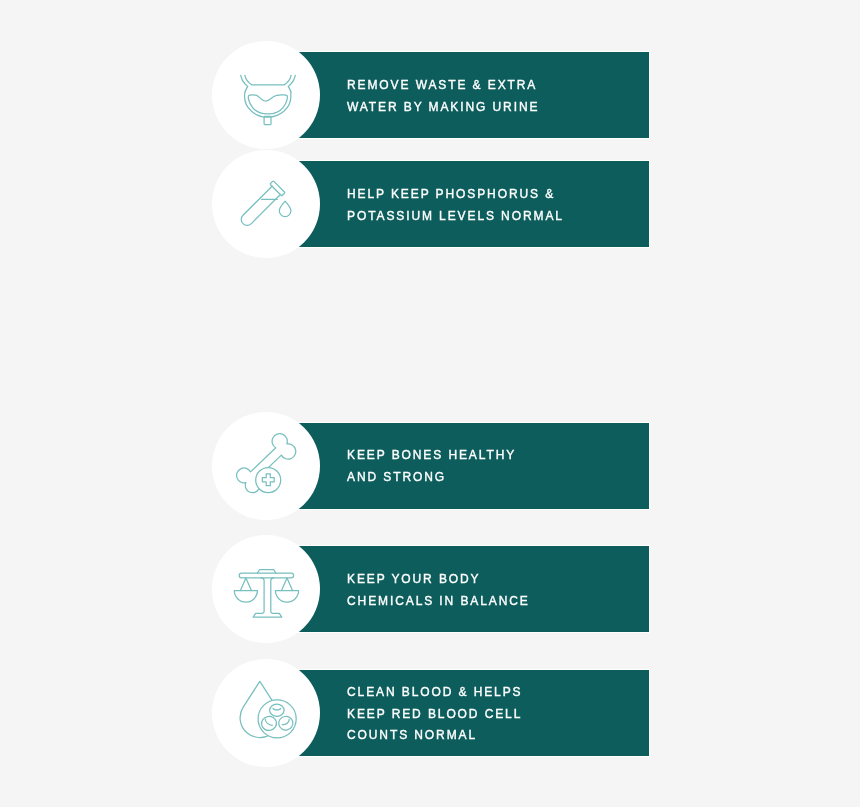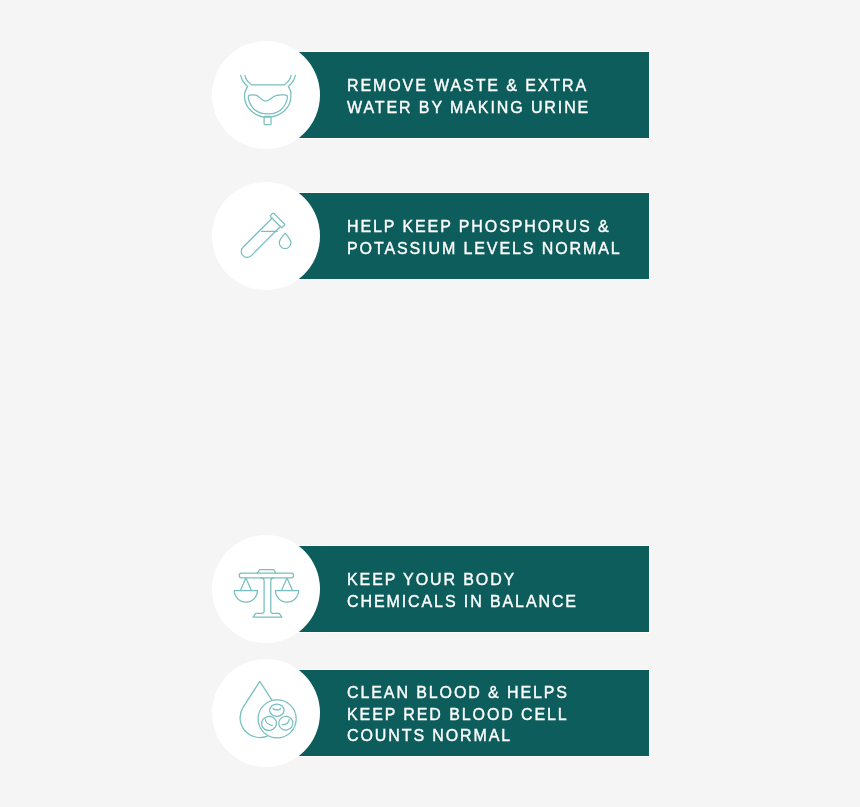--- a/index.html
+++ b/index.html
@@ -35,7 +35,7 @@
   .icon { position: absolute; display: block; color: var(--icon); }
   .label {
     color: var(--text);
-    font-size: 16px;
+    font-size: 12px;
     letter-spacing: 1.9px;
     line-height: 21.6px;
     padding-top: 3px;

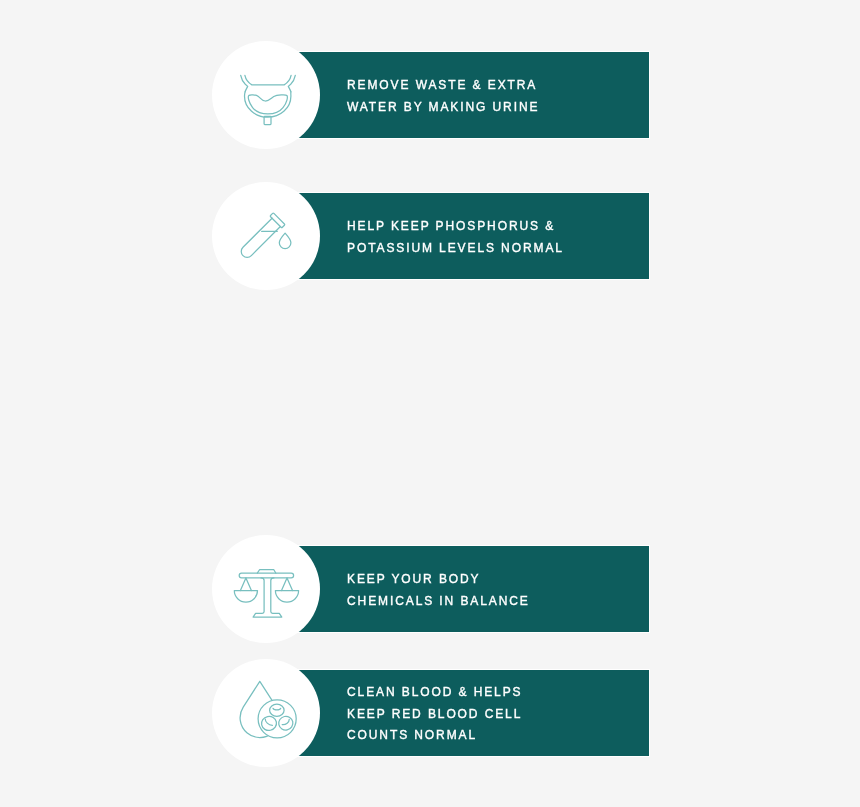--- a/index.html
+++ b/index.html
@@ -72,7 +72,7 @@
     </div>
   </div>
 
-  <div class="row" style="top:193px">
+  <div class="row" style="top:161px">
     <div class="bar">
       <div class="label">Help keep phosphorus &amp;
 potassium levels normal</div>

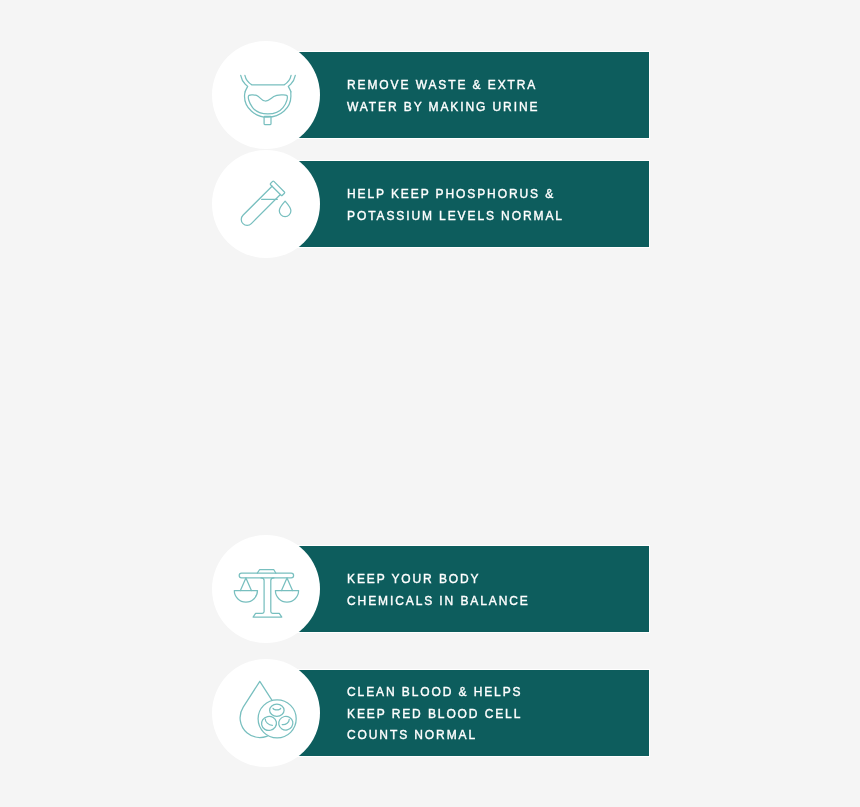--- a/index.html
+++ b/index.html
@@ -92,6 +92,21 @@
   </div>
 
 
+  <div class="row" style="top:422.5px">
+    <div class="bar">
+      <div class="label">Keep bones healthy
+and strong</div>
+    </div>
+    <div class="badge">
+      <span class="icon" style="left:25.2px;top:23.2px;width:60px;height:60px">
+        <svg width="60" height="60" viewBox="0 0 60 60" fill="none" stroke="currentColor" stroke-width="1.25" stroke-linecap="round" stroke-linejoin="round">
+          <path d="M38.77 12.80 A7.6 7.6 0 1 1 49.82 8.95 A7.66 7.66 0 1 1 44.38 20.17 L19.13 44.28 A7.2 7.2 0 1 1 8.94 47.54 A7.4 7.4 0 1 1 13.53 36.91 Z"></path>
+          <circle cx="31.2" cy="45.1" r="12.5" fill="var(--badge)"></circle>
+          <path d="M29.2 38.8 L33.3 38.8 L33.3 42.7 L37.2 42.7 L37.2 46.8 L33.3 46.8 L33.3 50.7 L29.2 50.7 L29.2 46.8 L25.3 46.8 L25.3 42.7 L29.2 42.7 Z" stroke-linejoin="round"></path>
+        </svg>
+      </span>
+    </div>
+  </div>
 
   <div class="row" style="top:546.1px">
     <div class="bar">

